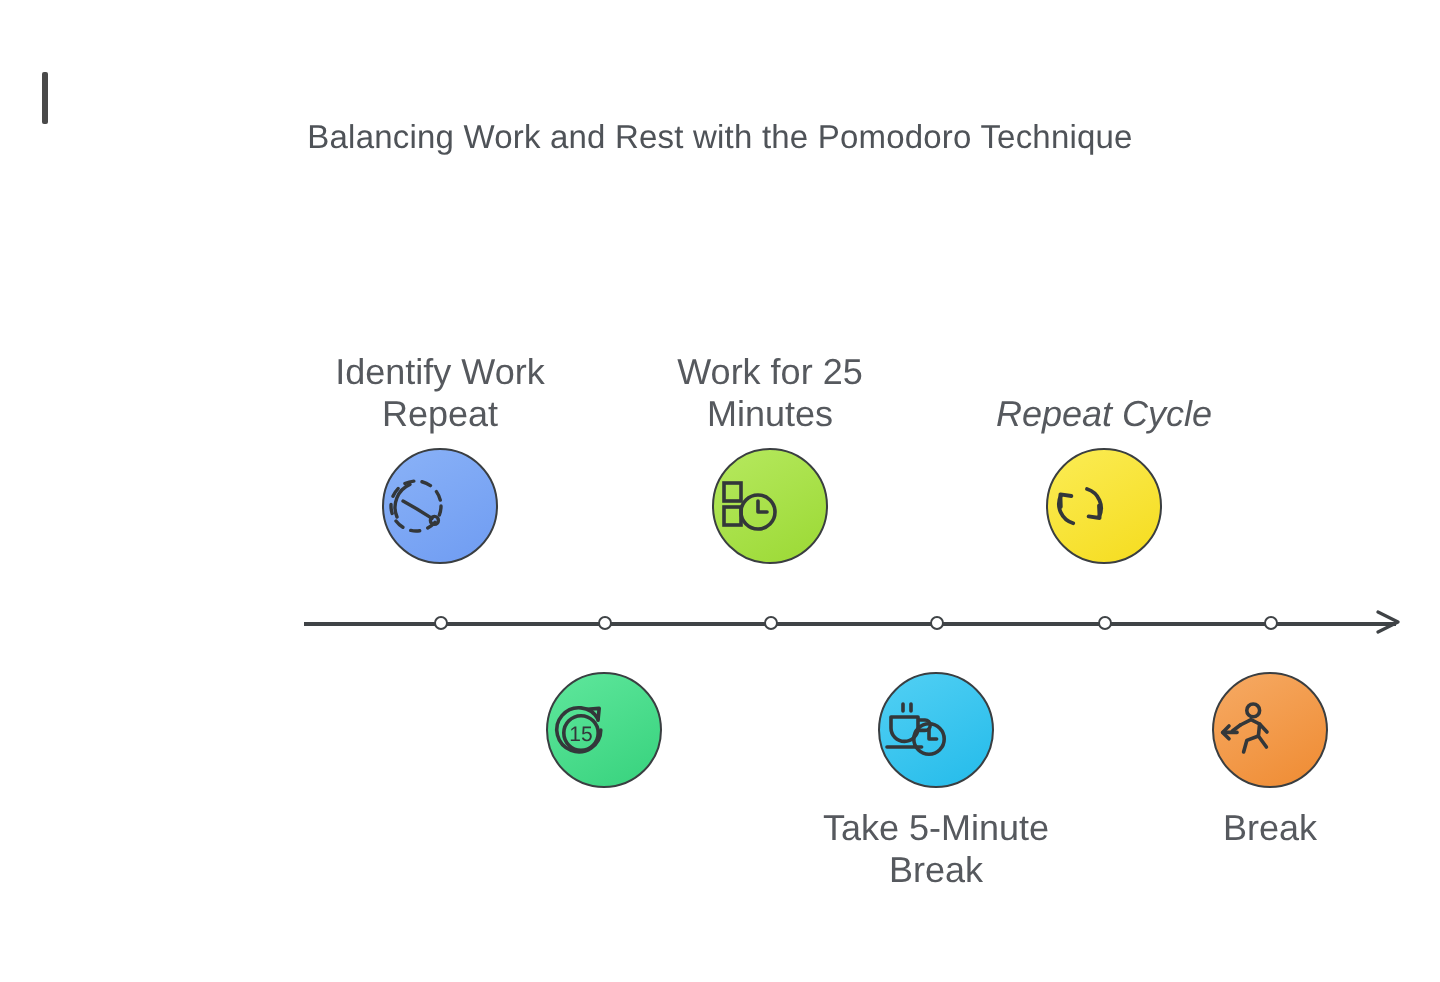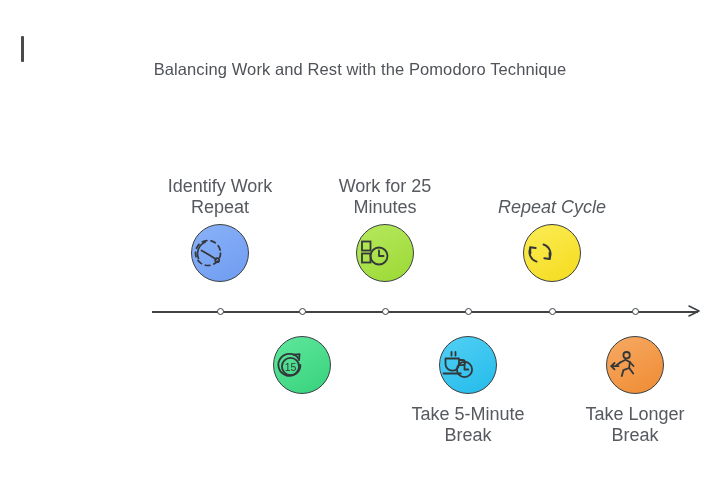--- a/index.html
+++ b/index.html
@@ -220,7 +220,6 @@
       </svg>
     </div>
     <div class="label">
-      <div>Take Longer</div>
       <div>Break</div>
     </div>
   </div>

